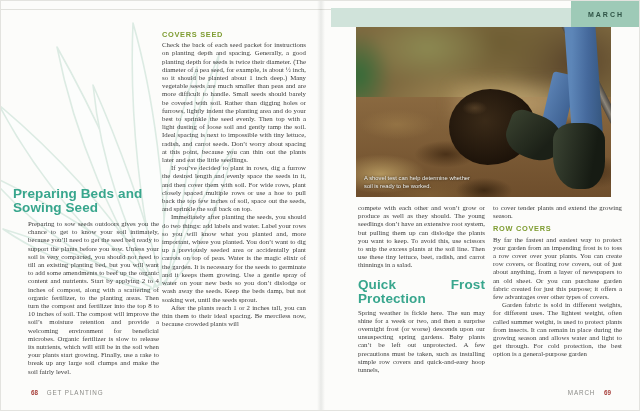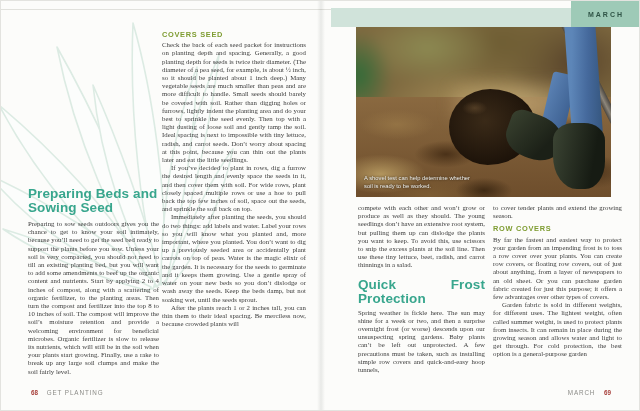--- a/index.html
+++ b/index.html
@@ -80,7 +80,7 @@
     font-family:"Liberation Sans",sans-serif;font-size:5.8px;line-height:7.4px;
     color:#f3f3ef;text-shadow:0 0 2px rgba(0,0,0,0.8);}
   
-  .lp-head{position:absolute;left:27px;top:186px;width:138px;}
+  .lp-head{position:absolute;left:12px;top:186px;width:138px;}
   .lp-intro{position:absolute;left:27px;top:219px;width:131px;}
   .lp-col2{position:absolute;left:161px;top:30px;width:144px;}
   .lp-col2 .h-olive{display:block;margin-bottom:2px;}

